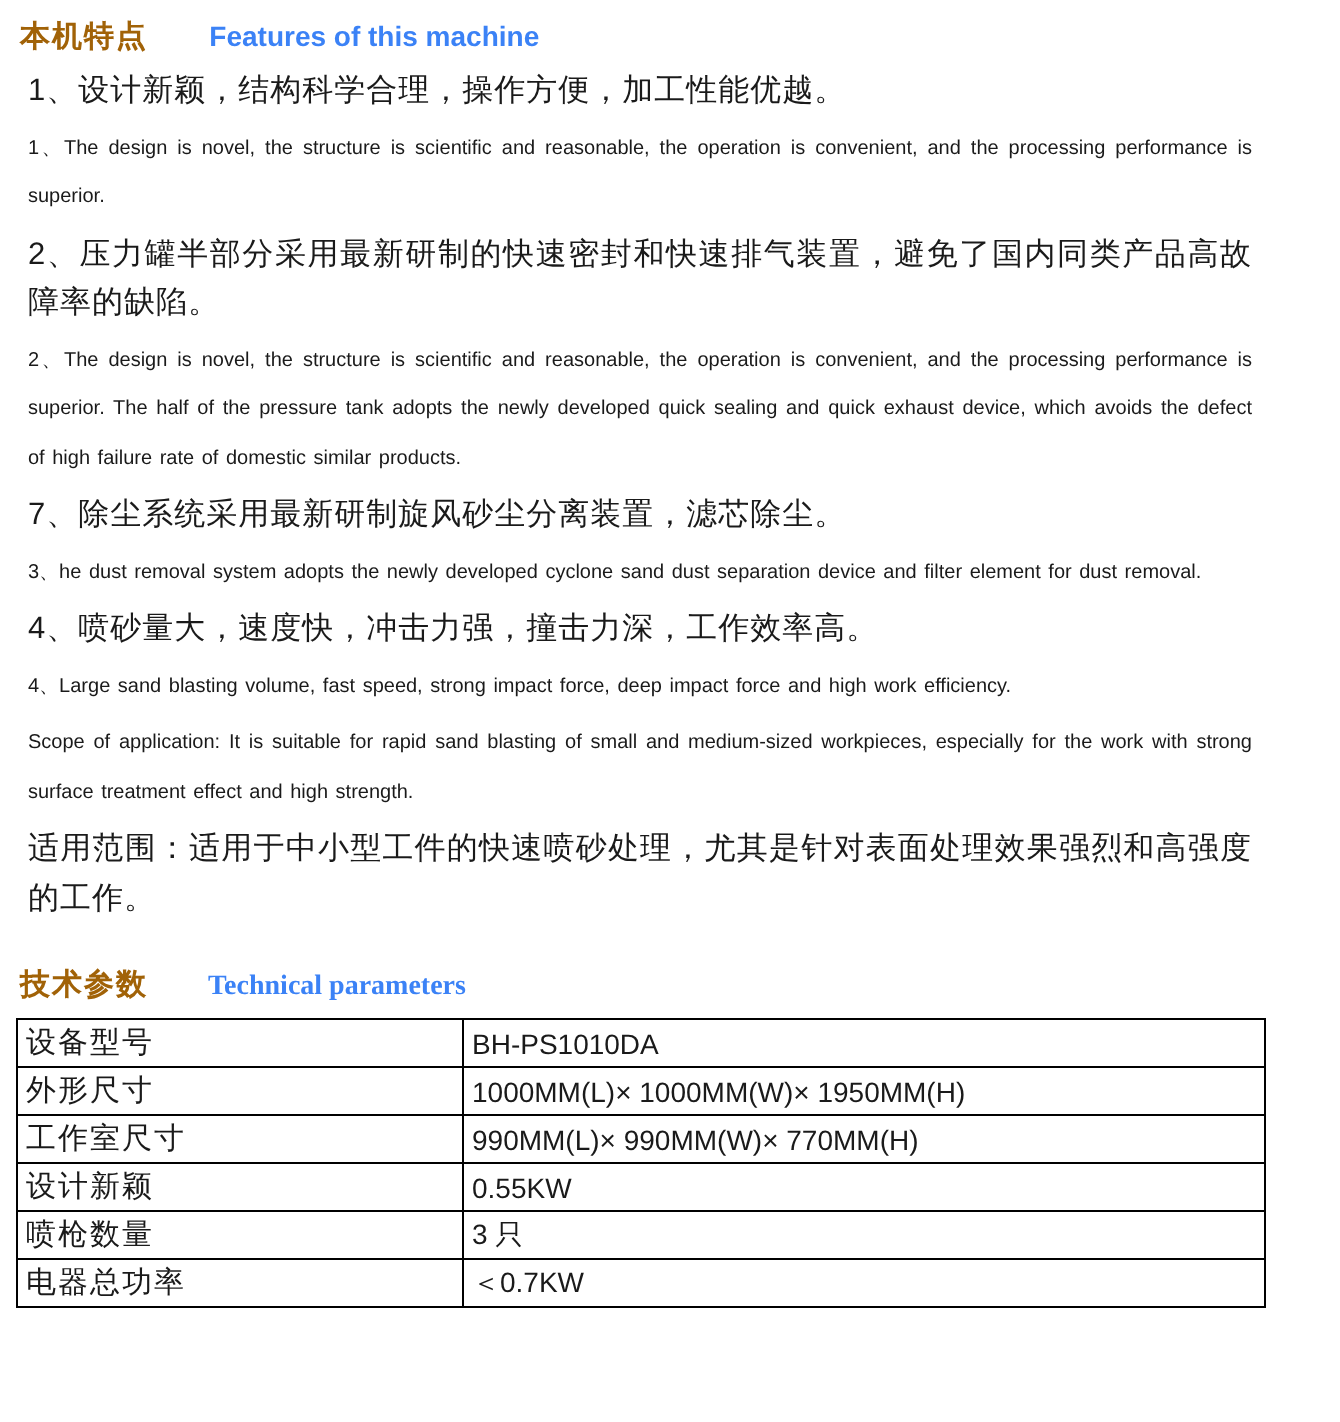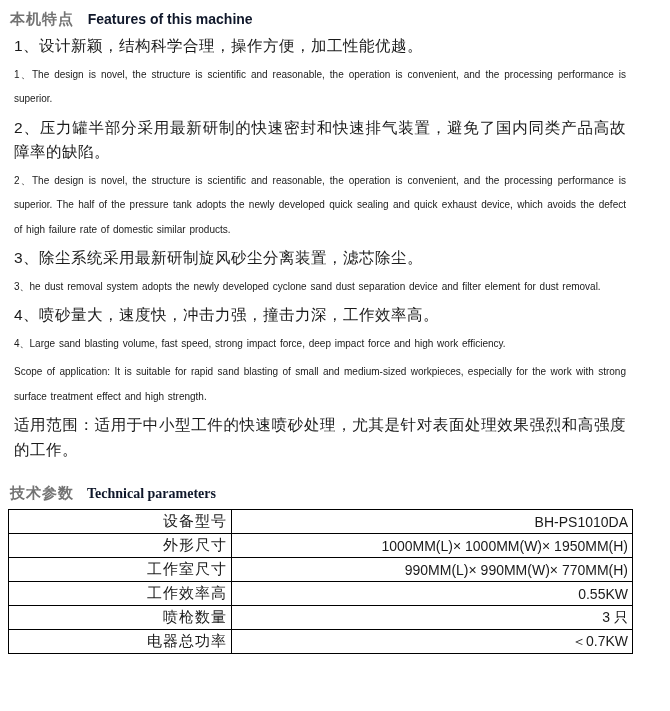--- a/index.html
+++ b/index.html
@@ -24,7 +24,7 @@
     line-height: 20px;
   }
   .t-zh {
-    color: #737373;
+    color: #a16207;
     font-size: 15px;
     letter-spacing: 1px;
   }

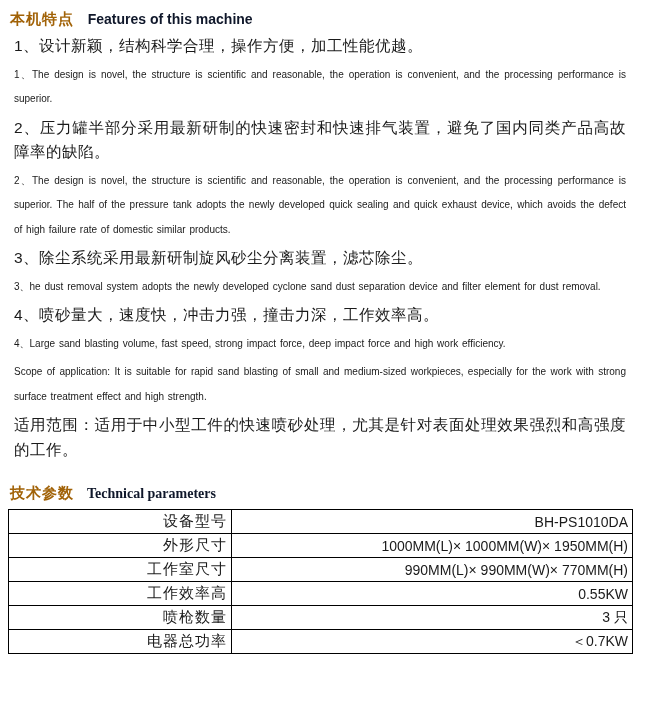--- a/index.html
+++ b/index.html
@@ -29,9 +29,9 @@
     letter-spacing: 1px;
   }
   .t-en {
-    color: #0f172a;
+    color: #3b82f6;
     font-size: 14px;
-    margin-left: 7px;
+    margin-left: 24px;
   }
   .para {
     margin: 4px;

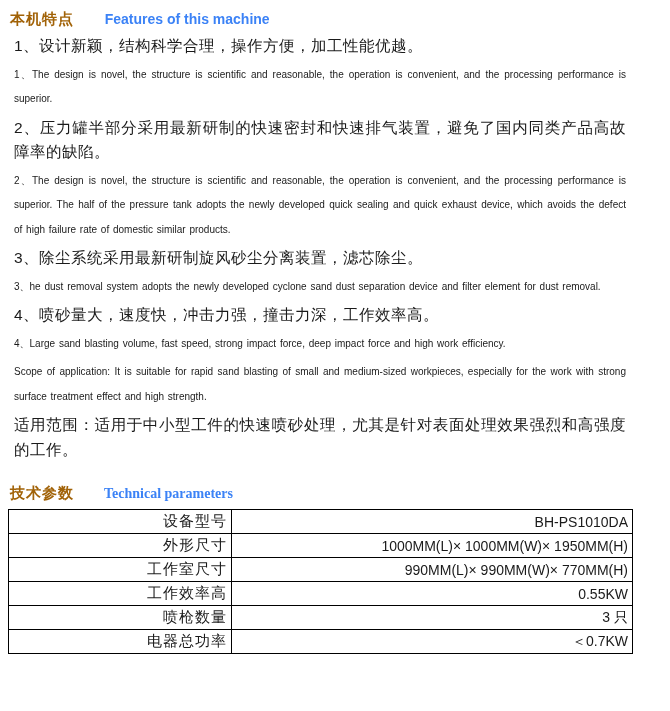--- a/index.html
+++ b/index.html
@@ -92,7 +92,7 @@
       <p class="para en">1、The design is novel, the structure is scientific and reasonable, the operation is convenient, and the processing performance is superior.</p>
       <p class="para zh">2、压力罐半部分采用最新研制的快速密封和快速排气装置，避免了国内同类产品高故障率的缺陷。</p>
       <p class="para en">2、The design is novel, the structure is scientific and reasonable, the operation is convenient, and the processing performance is superior. The half of the pressure tank adopts the newly developed quick sealing and quick exhaust device, which avoids the defect of high failure rate of domestic similar products.</p>
-      <p class="para zh">3、除尘系统采用最新研制旋风砂尘分离装置，滤芯除尘。</p>
+      <p class="para zh">7、除尘系统采用最新研制旋风砂尘分离装置，滤芯除尘。</p>
       <p class="para en">3、he dust removal system adopts the newly developed cyclone sand dust separation device and filter element for dust removal.</p>
       <p class="para zh">4、喷砂量大，速度快，冲击力强，撞击力深，工作效率高。</p>
       <p class="para en">4、Large sand blasting volume, fast speed, strong impact force, deep impact force and high work efficiency.</p>

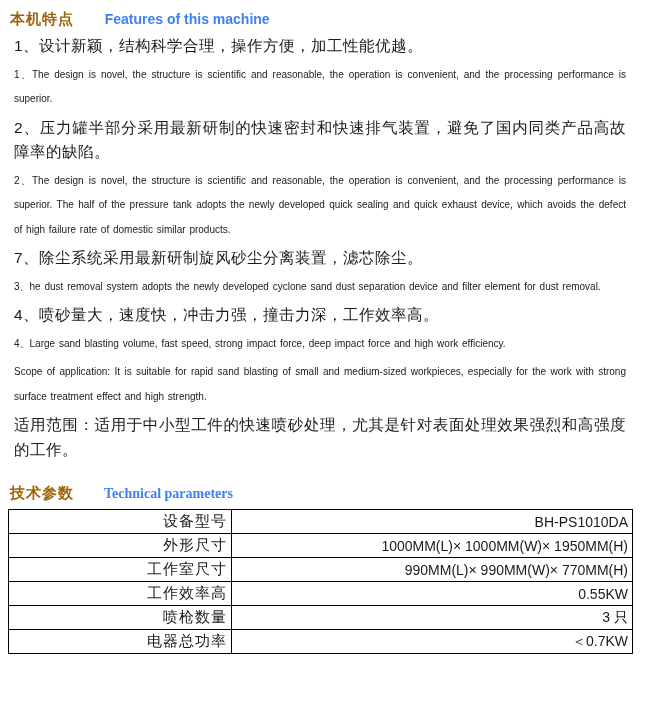--- a/index.html
+++ b/index.html
@@ -62,7 +62,7 @@
   }
   table.params td {
     height: 23px;
-    text-align: right;
+    text-align: left;
     vertical-align: middle;
     padding: 0 4px;
     overflow: hidden;

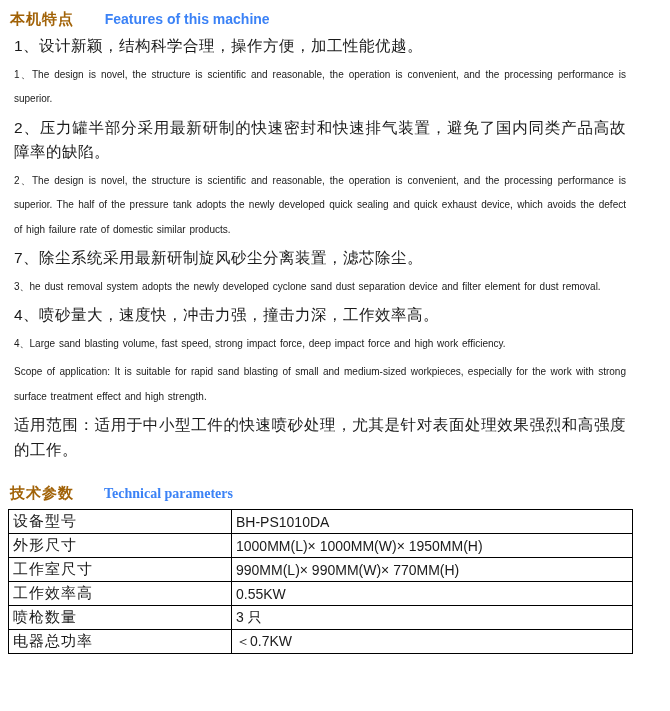--- a/index.html
+++ b/index.html
@@ -120,7 +120,7 @@
           <td class="param-value">990MM(L)× 990MM(W)× 770MM(H)</td>
         </tr>
         <tr>
-          <td class="param-label">工作效率高</td>
+          <td class="param-label">设计新颖</td>
           <td class="param-value">0.55KW</td>
         </tr>
         <tr>

